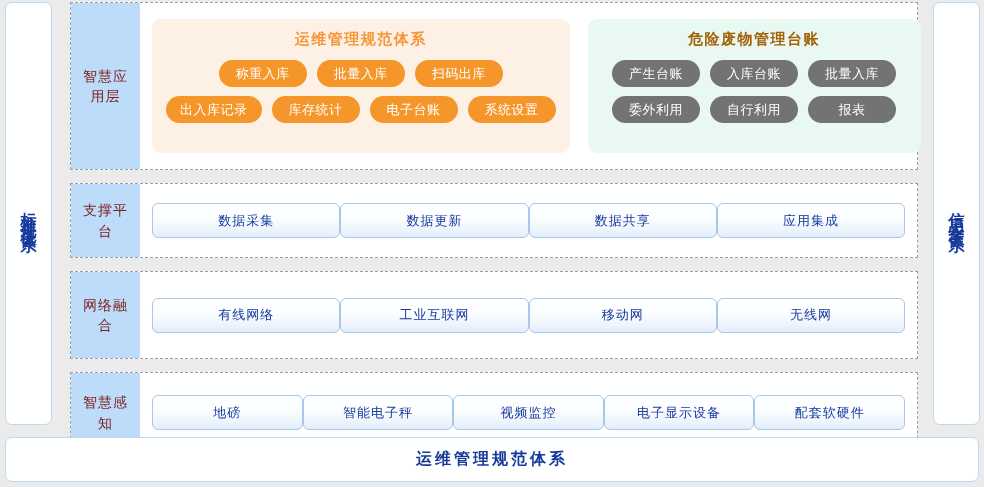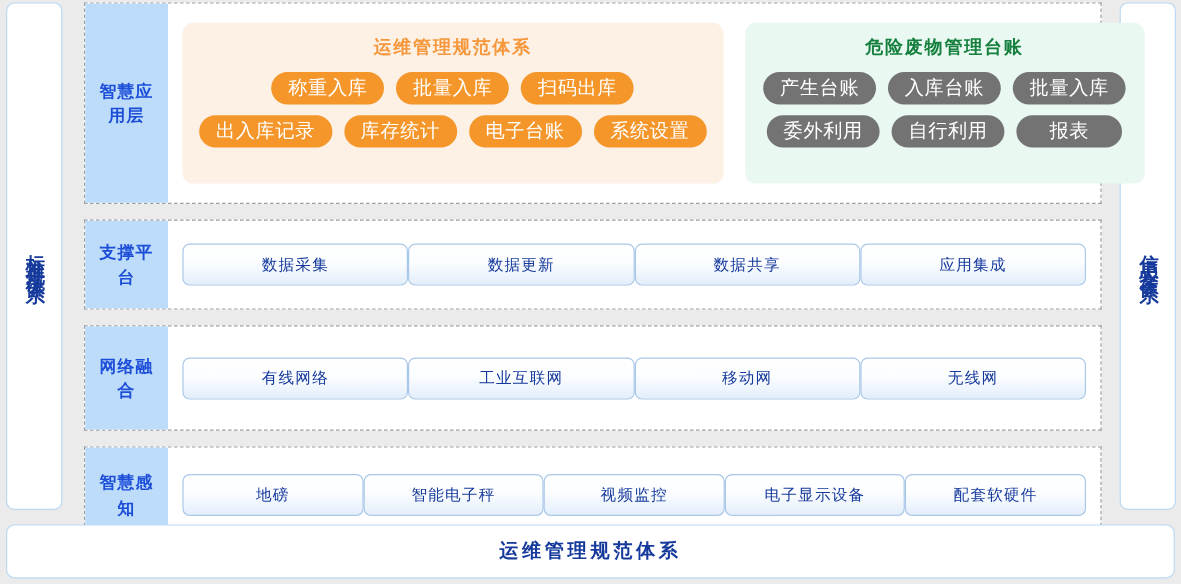--- a/index.html
+++ b/index.html
@@ -120,7 +120,7 @@
     margin-bottom: 11px;
   }
   .panel-orange .panel-title { color: #f5973a; }
-  .panel-green  .panel-title { color: #15803d; }
+  .panel-green  .panel-title { color: #a16207; }
 
   .pill-row {
     display: flex;

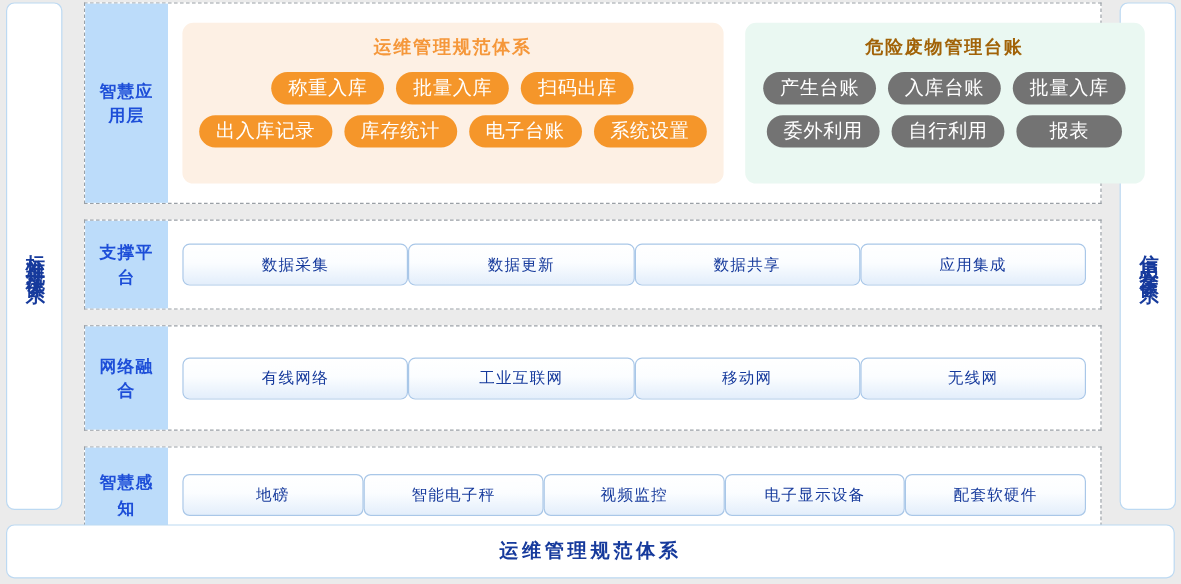--- a/index.html
+++ b/index.html
@@ -75,8 +75,8 @@
   }
   .layer-label span {
     font-size: 14px;
-    font-weight: bold;
-    color: #1d4ed8;
+    font-weight: normal;
+    color: #7f1d1d;
     line-height: 1.45;
     letter-spacing: 1px;
     display: block;

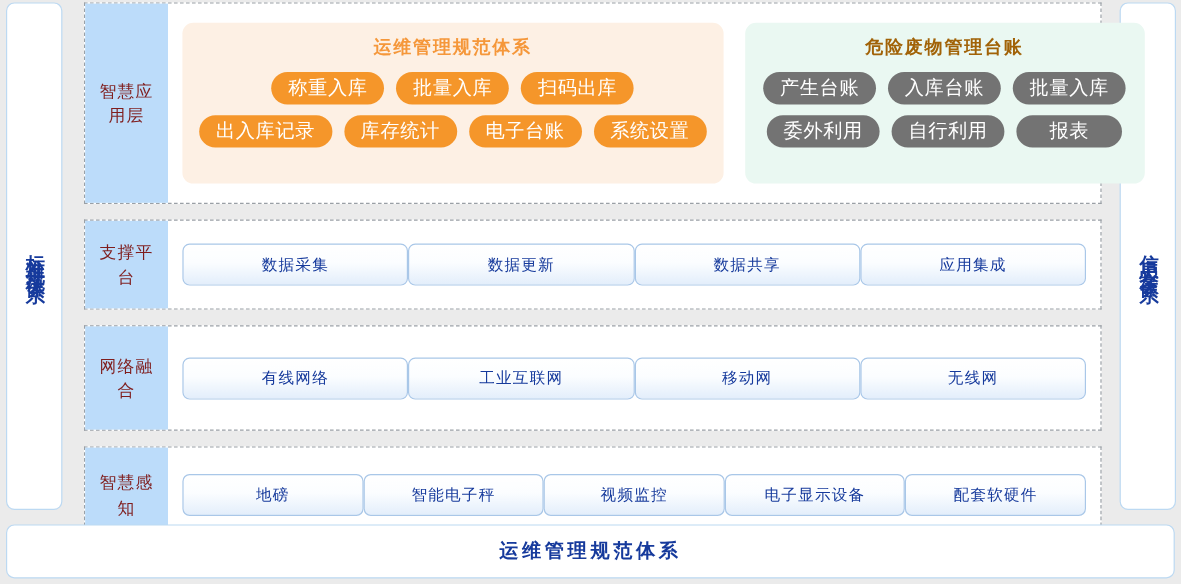--- a/index.html
+++ b/index.html
@@ -137,7 +137,7 @@
     align-items: center;
     justify-content: center;
     color: #ffffff;
-    font-size: 16px;
+    font-size: 13px;
     letter-spacing: 0.5px;
     white-space: nowrap;
   }

